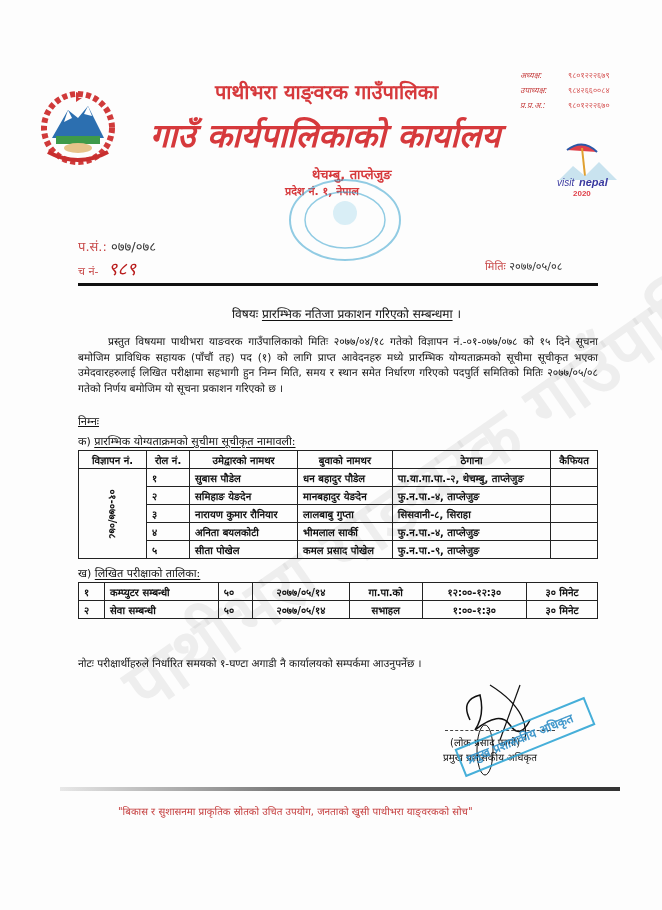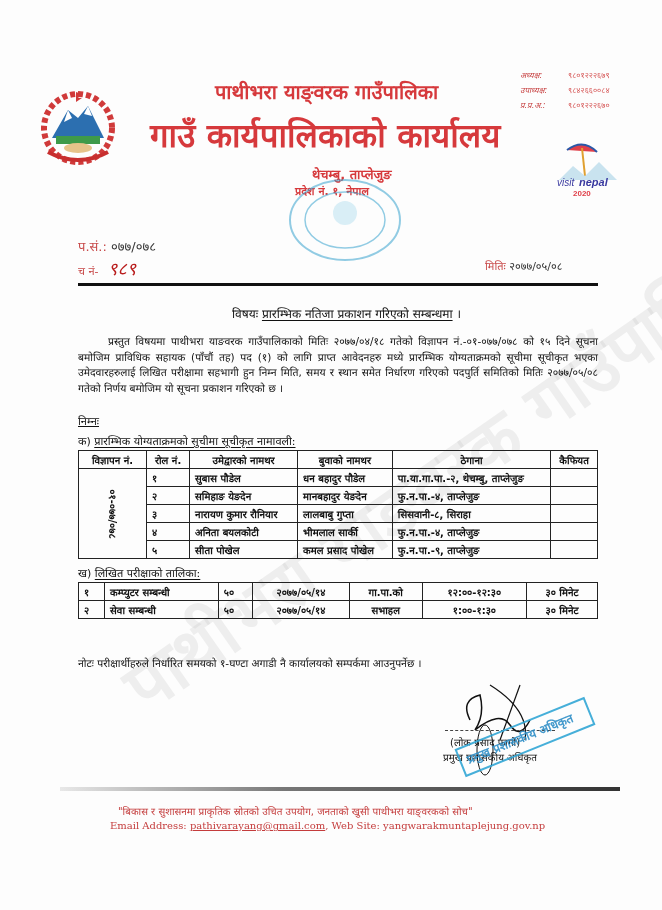--- a/index.html
+++ b/index.html
@@ -10,7 +10,7 @@
   
   .emblem { position: absolute; left: 38px; top: 88px; width: 80px; height: 78px; }
   .title-small { position: absolute; left: 215px; top: 78px; font-size: 20px; font-weight: bold; color: #d6393c; letter-spacing: 0px; }
-  .title-big { position: absolute; left: 150px; top: 112px; font-size: 33px; font-weight: bold; color: #d6393c; white-space: nowrap; }
+  .title-big { position: absolute; left: 150px; top: 112px; font-size: 33px; font-weight: bold; color: #d6393c; white-space: nowrap; font-style: italic; }
   .contacts { position: absolute; left: 520px; top: 68px; font-size: 8px; color: #d65656; line-height: 15px; }
   .contacts .row { display: flex; gap: 6px; }
   .contacts .lbl { width: 42px; color: #c53b3b; font-style: italic; }

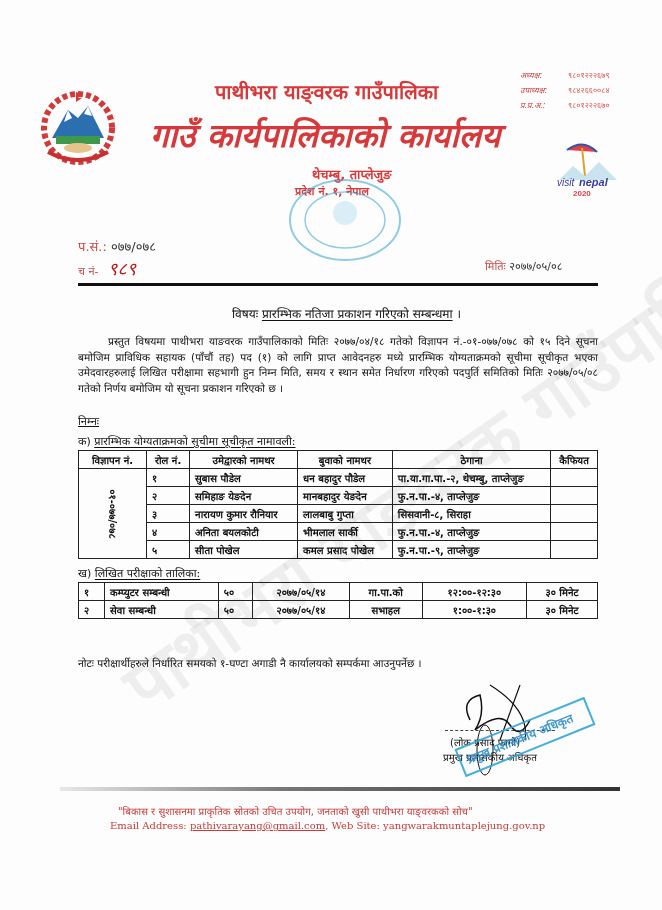--- a/index.html
+++ b/index.html
@@ -15,7 +15,7 @@
   .contacts .row { display: flex; gap: 6px; }
   .contacts .lbl { width: 42px; color: #c53b3b; font-style: italic; }
   .address1 { position: absolute; left: 292px; top: 165px; font-size: 13px; font-weight: bold; color: #d6393c; margin-left: 20px; }
-  .address2 { position: absolute; left: 295px; top: 183px; font-size: 11px; font-weight: bold; color: #d6393c; }
+  .address2 { position: absolute; left: 285px; top: 183px; font-size: 11px; font-weight: bold; color: #d6393c; }
   .visit-nepal { position: absolute; left: 555px; top: 140px; width: 70px; height: 60px; }
   .stamp-center { position: absolute; left: 285px; top: 175px; width: 120px; height: 90px; opacity: 0.55; }
 

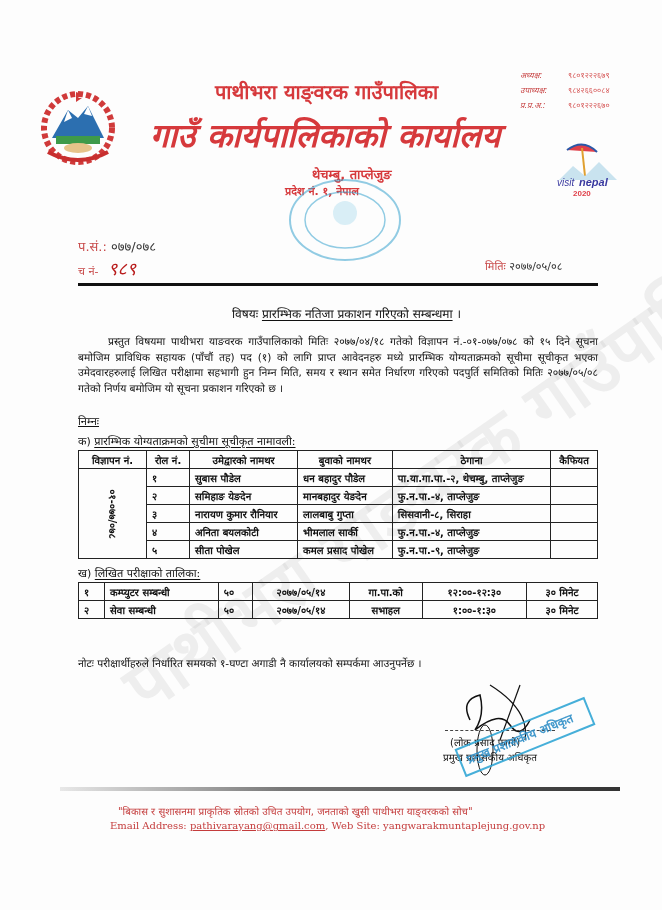--- a/index.html
+++ b/index.html
@@ -237,11 +237,6 @@
 
   <div class="footer-rule"></div>
   <div class="motto">"बिकास र सुशासनमा प्राकृतिक स्रोतको उचित उपयोग, जनताको खुसी पाथीभरा याङ्वरकको सोच"</div>
-  <div class="contact-line">
-    <span>Email Address:</span>
-    <a>pathivarayang@gmail.com</a><span>, Web Site:</span>
-    <span>yangwarakmuntaplejung.gov.np</span>
-  </div>
 </div>
 
 </body></html>

